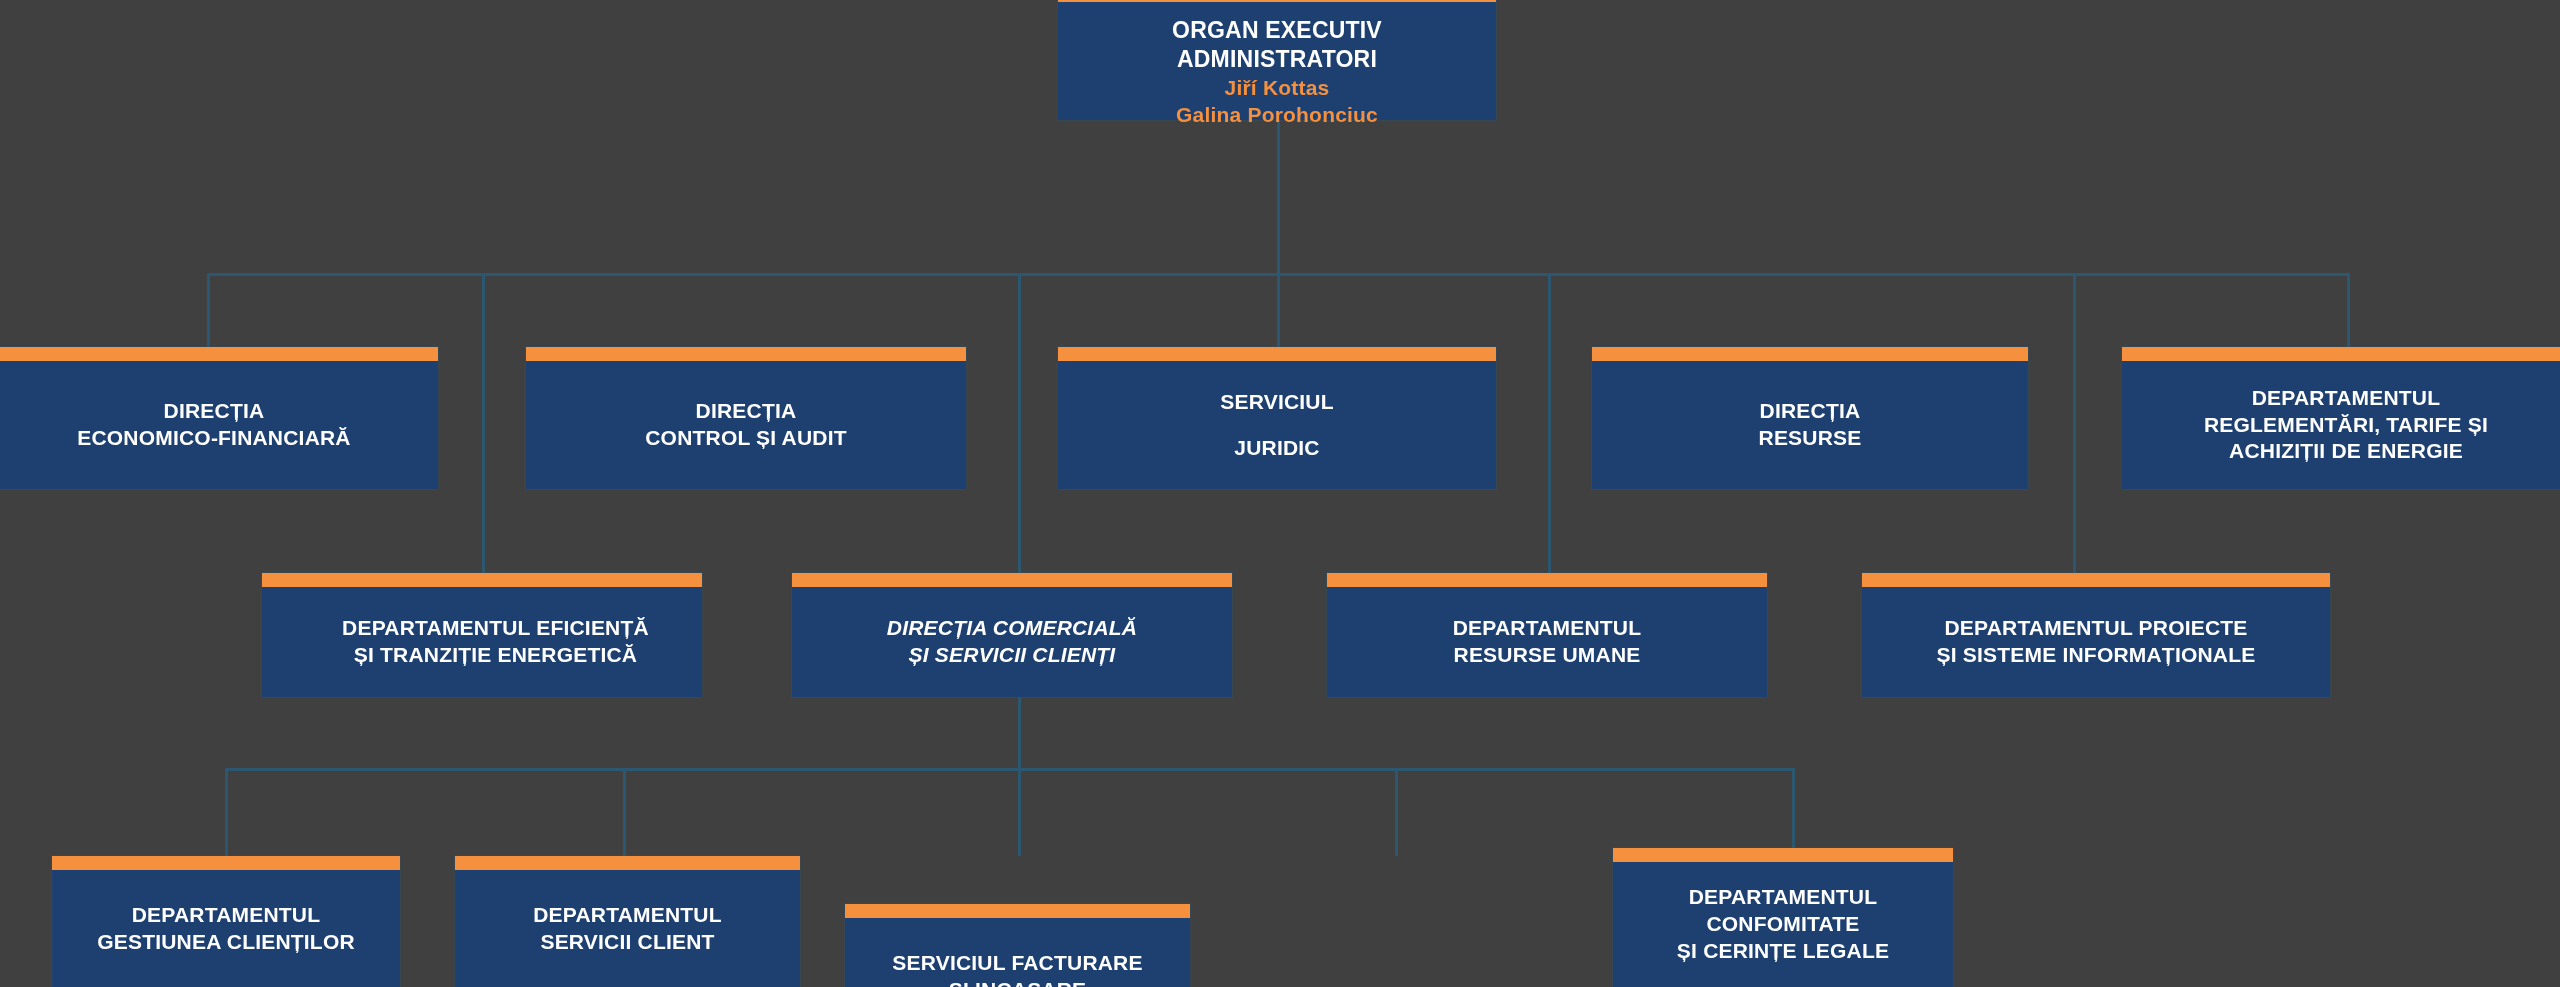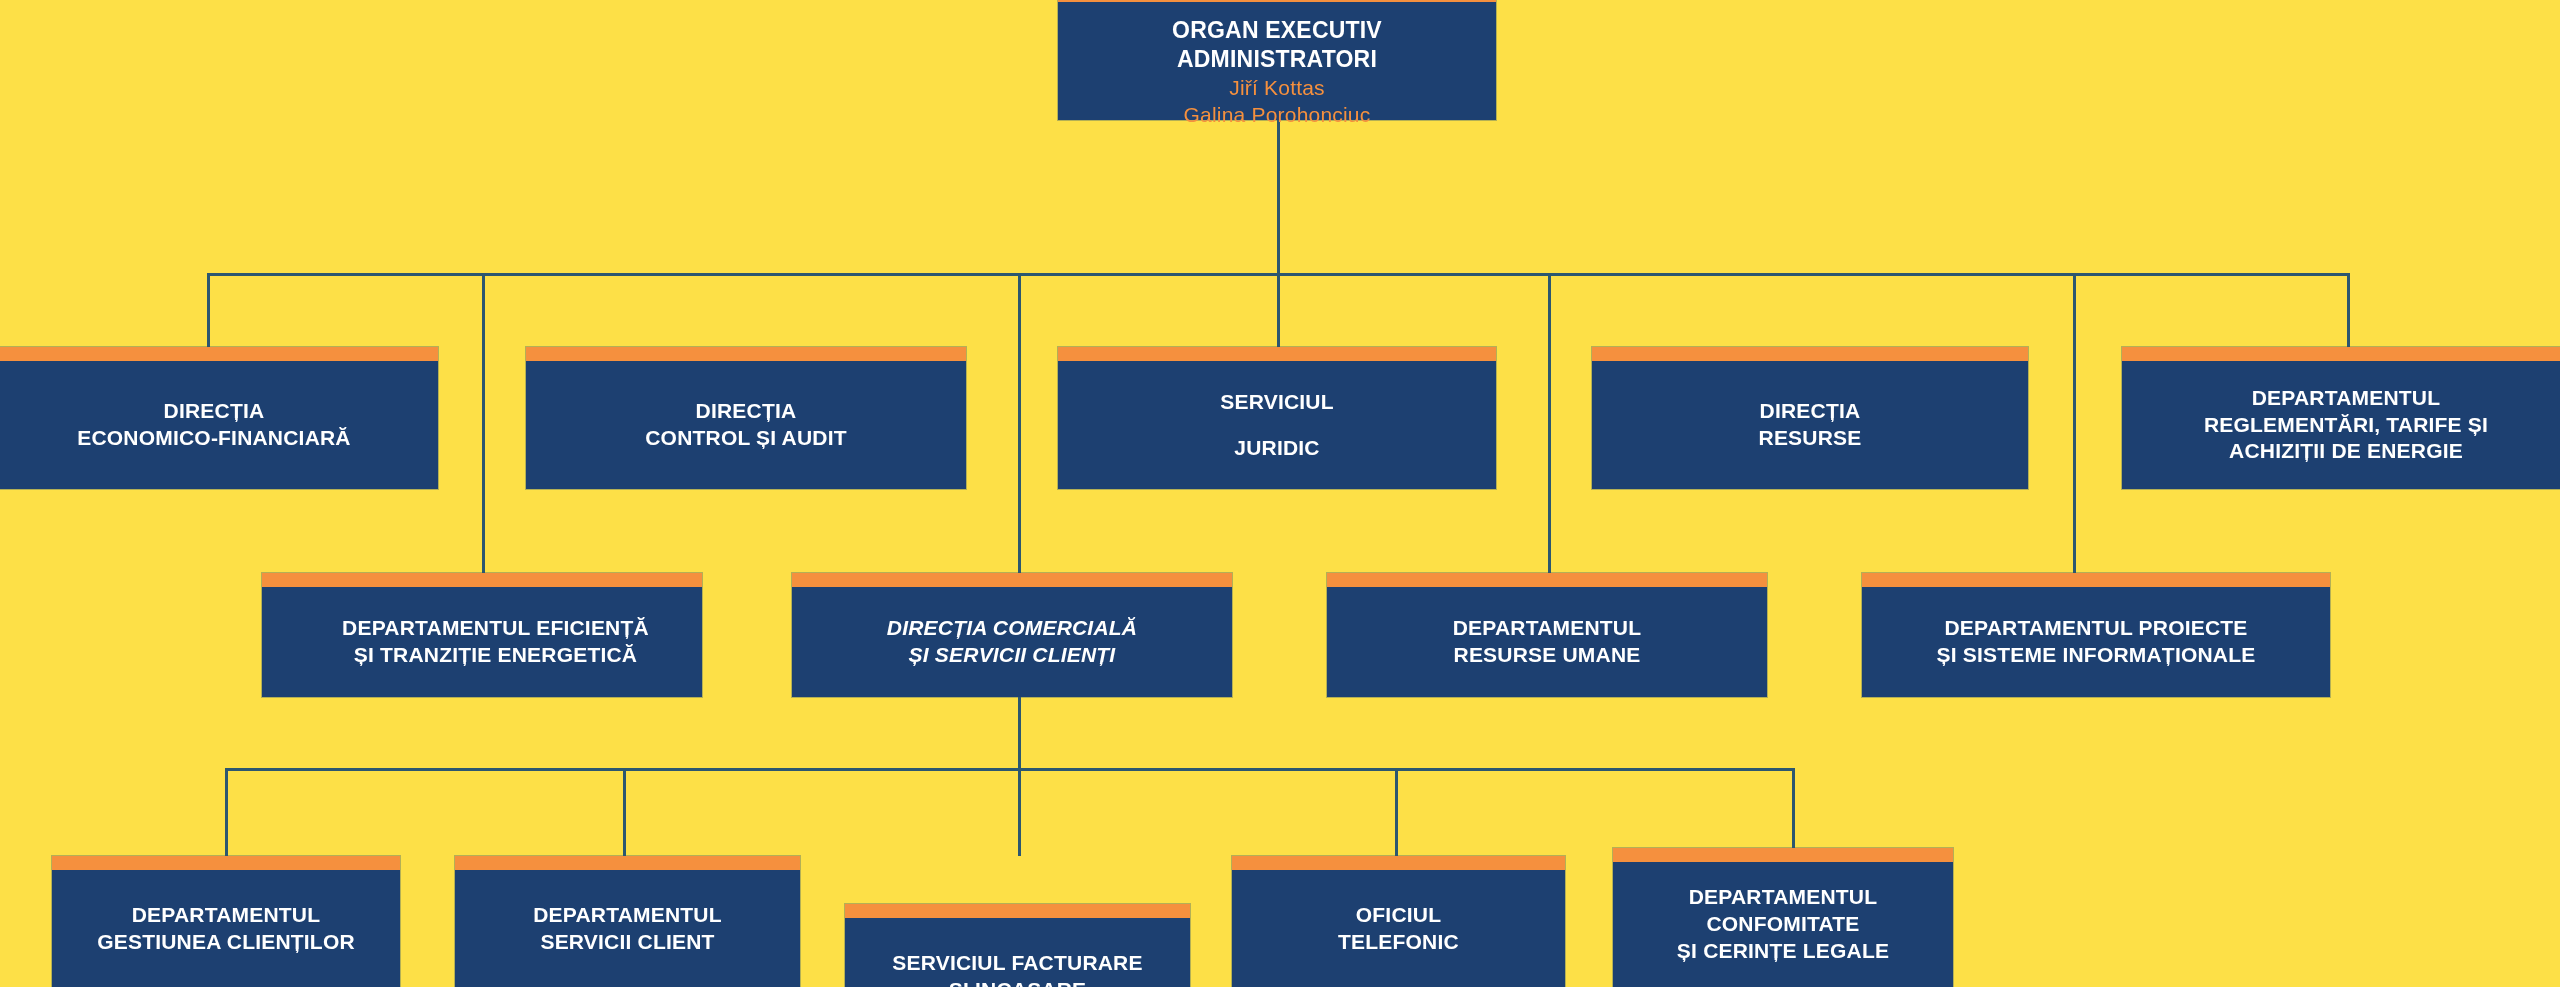--- a/index.html
+++ b/index.html
@@ -11,7 +11,7 @@
     position:relative;
     width:2560px;
     height:987px;
-    background:#fde047;
+    background:#404040;
     overflow:hidden;
   }
 

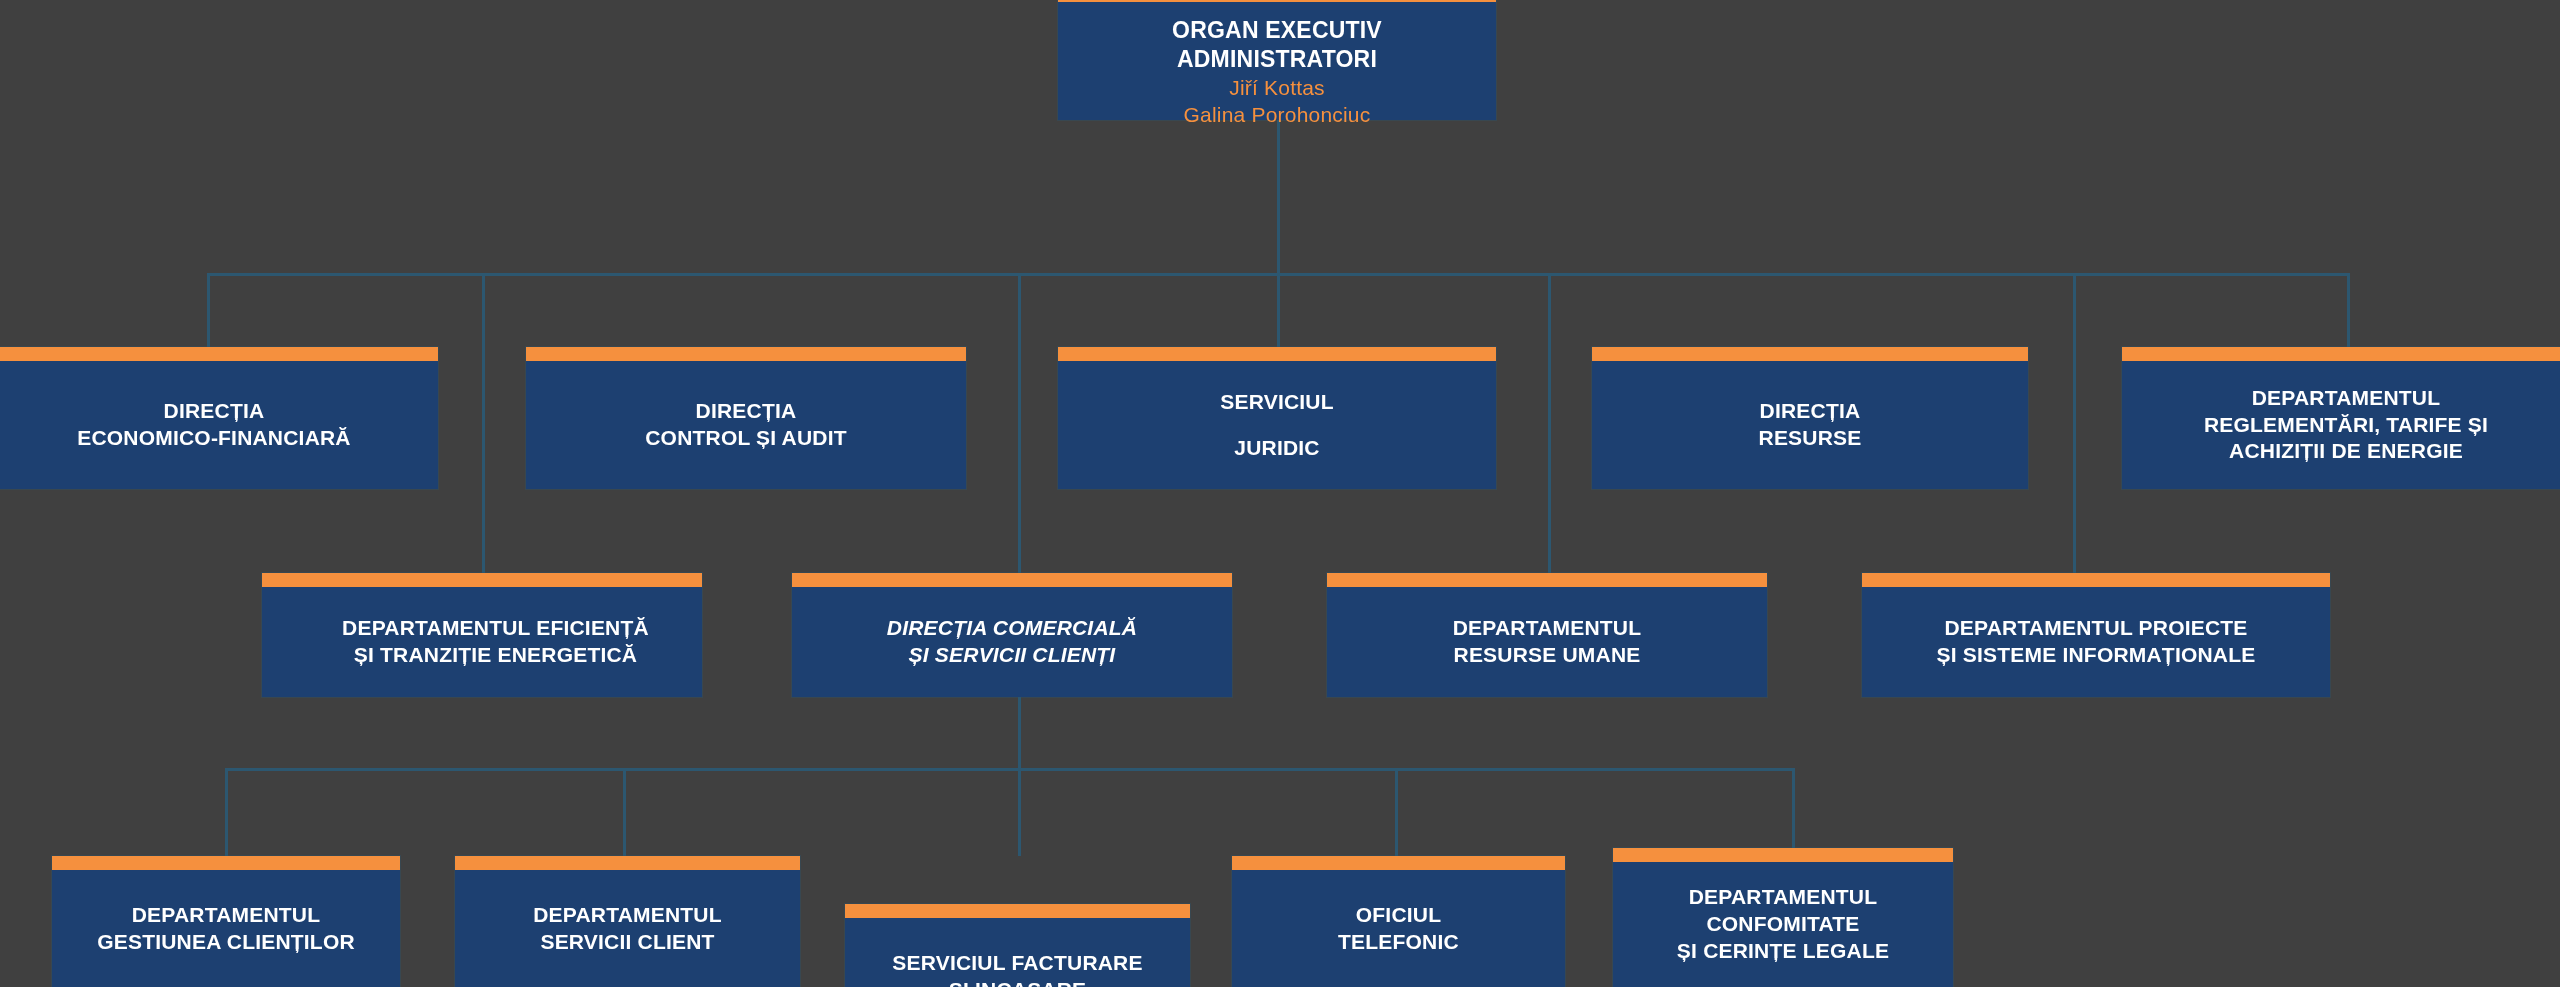--- a/index.html
+++ b/index.html
@@ -48,7 +48,7 @@
   .root .name{
     color:#f5903e;
     font-size:21px;
-    font-weight:normal;
+    font-weight:bold;
     text-align:center;
   }
   .root .spacer{height:12px;}

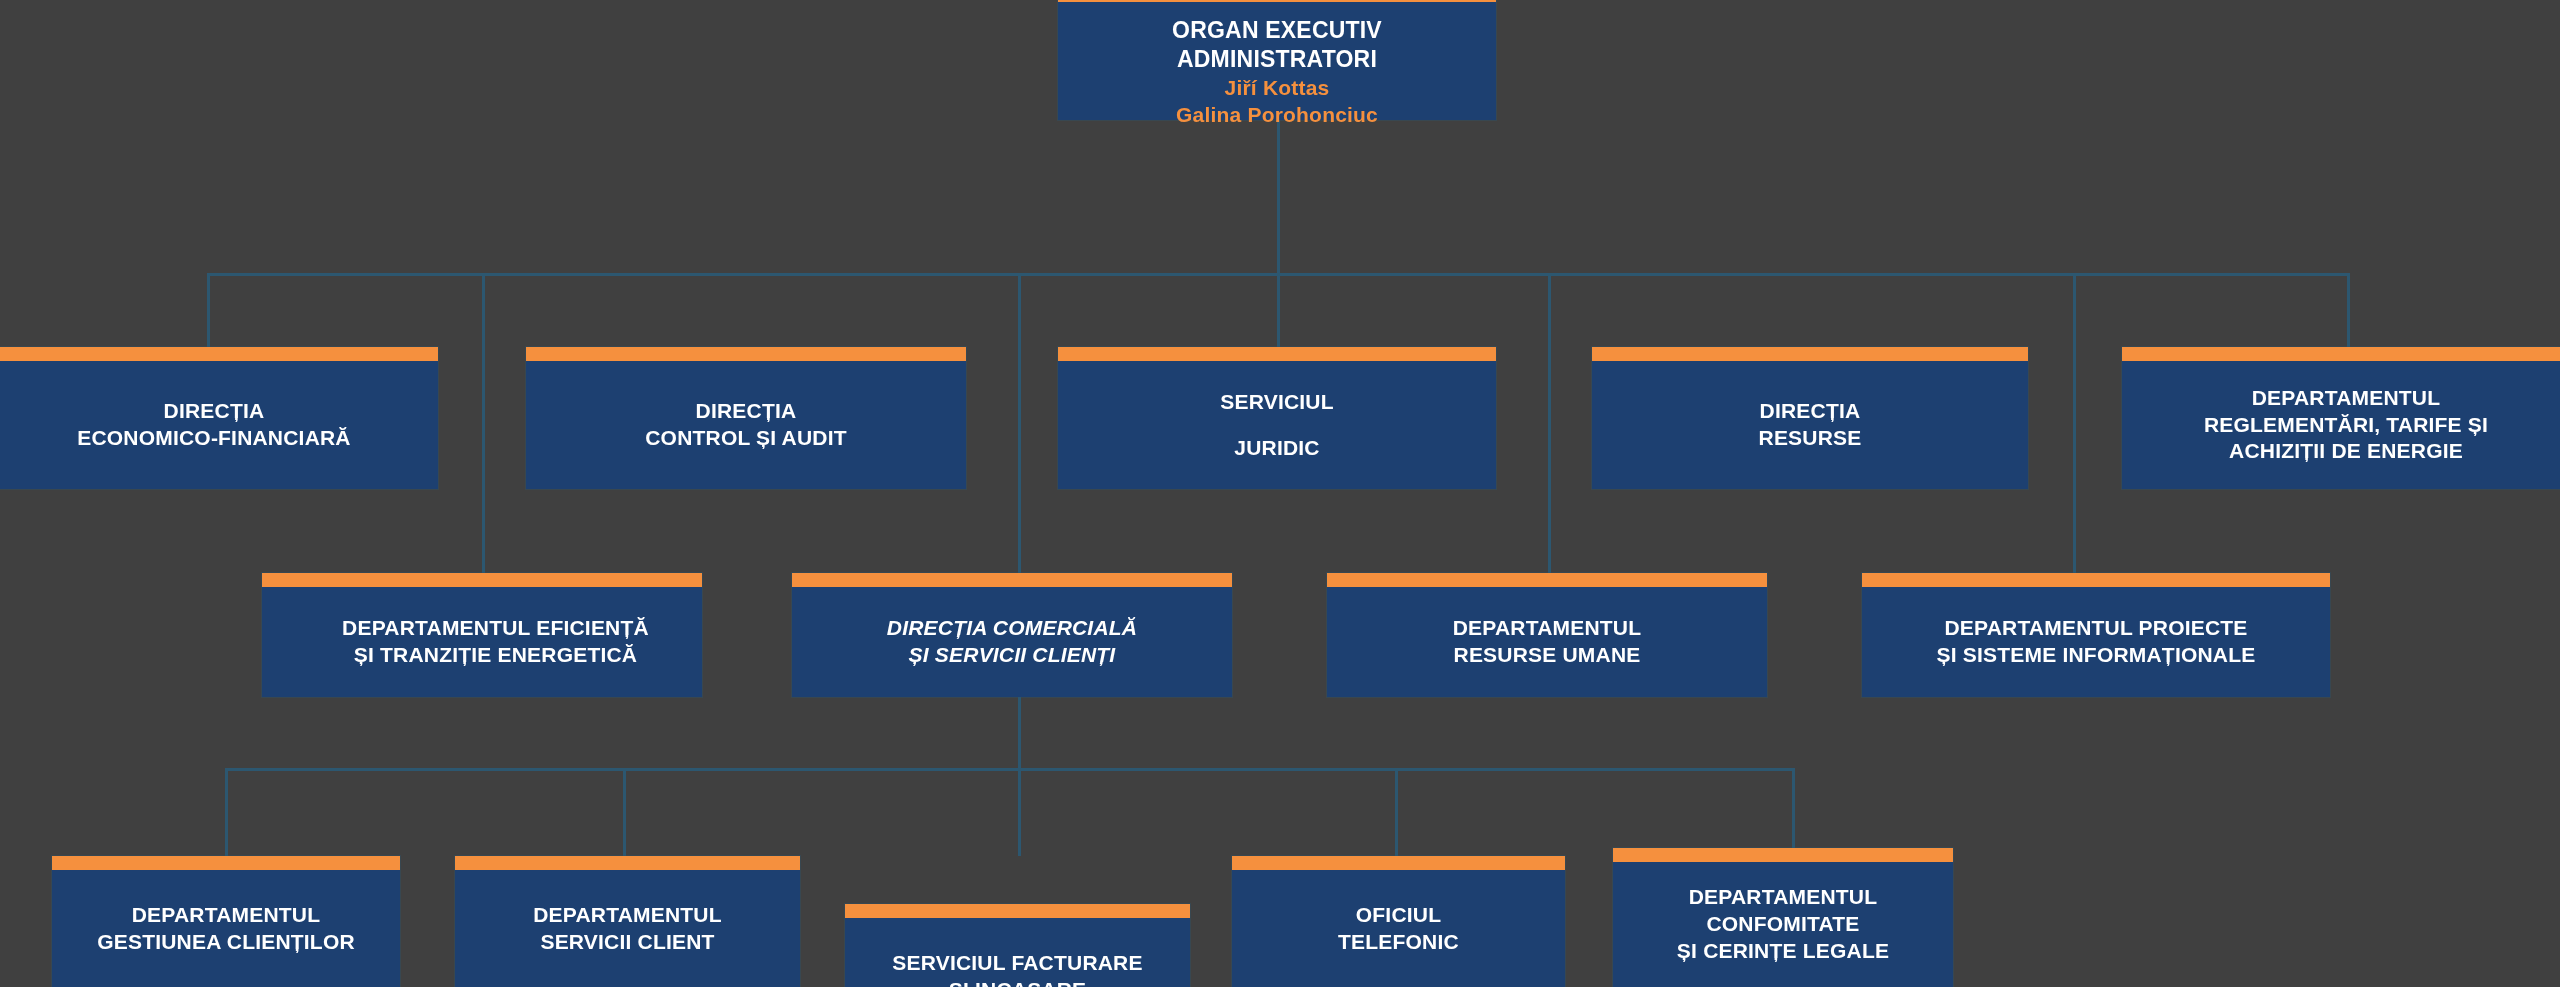--- a/index.html
+++ b/index.html
@@ -152,10 +152,6 @@
     <span class="ln">ȘI INCASARE</span>
   </div>
 
-  <div class="node lvl4" style="left:1232px;top:856px;width:333px;height:131px;">
-    <span class="ln">OFICIUL</span>
-    <span class="ln">TELEFONIC</span>
-  </div>
 
   <div class="node lvl4" style="left:1613px;top:848px;width:340px;height:139px;">
     <span class="ln">DEPARTAMENTUL</span>

